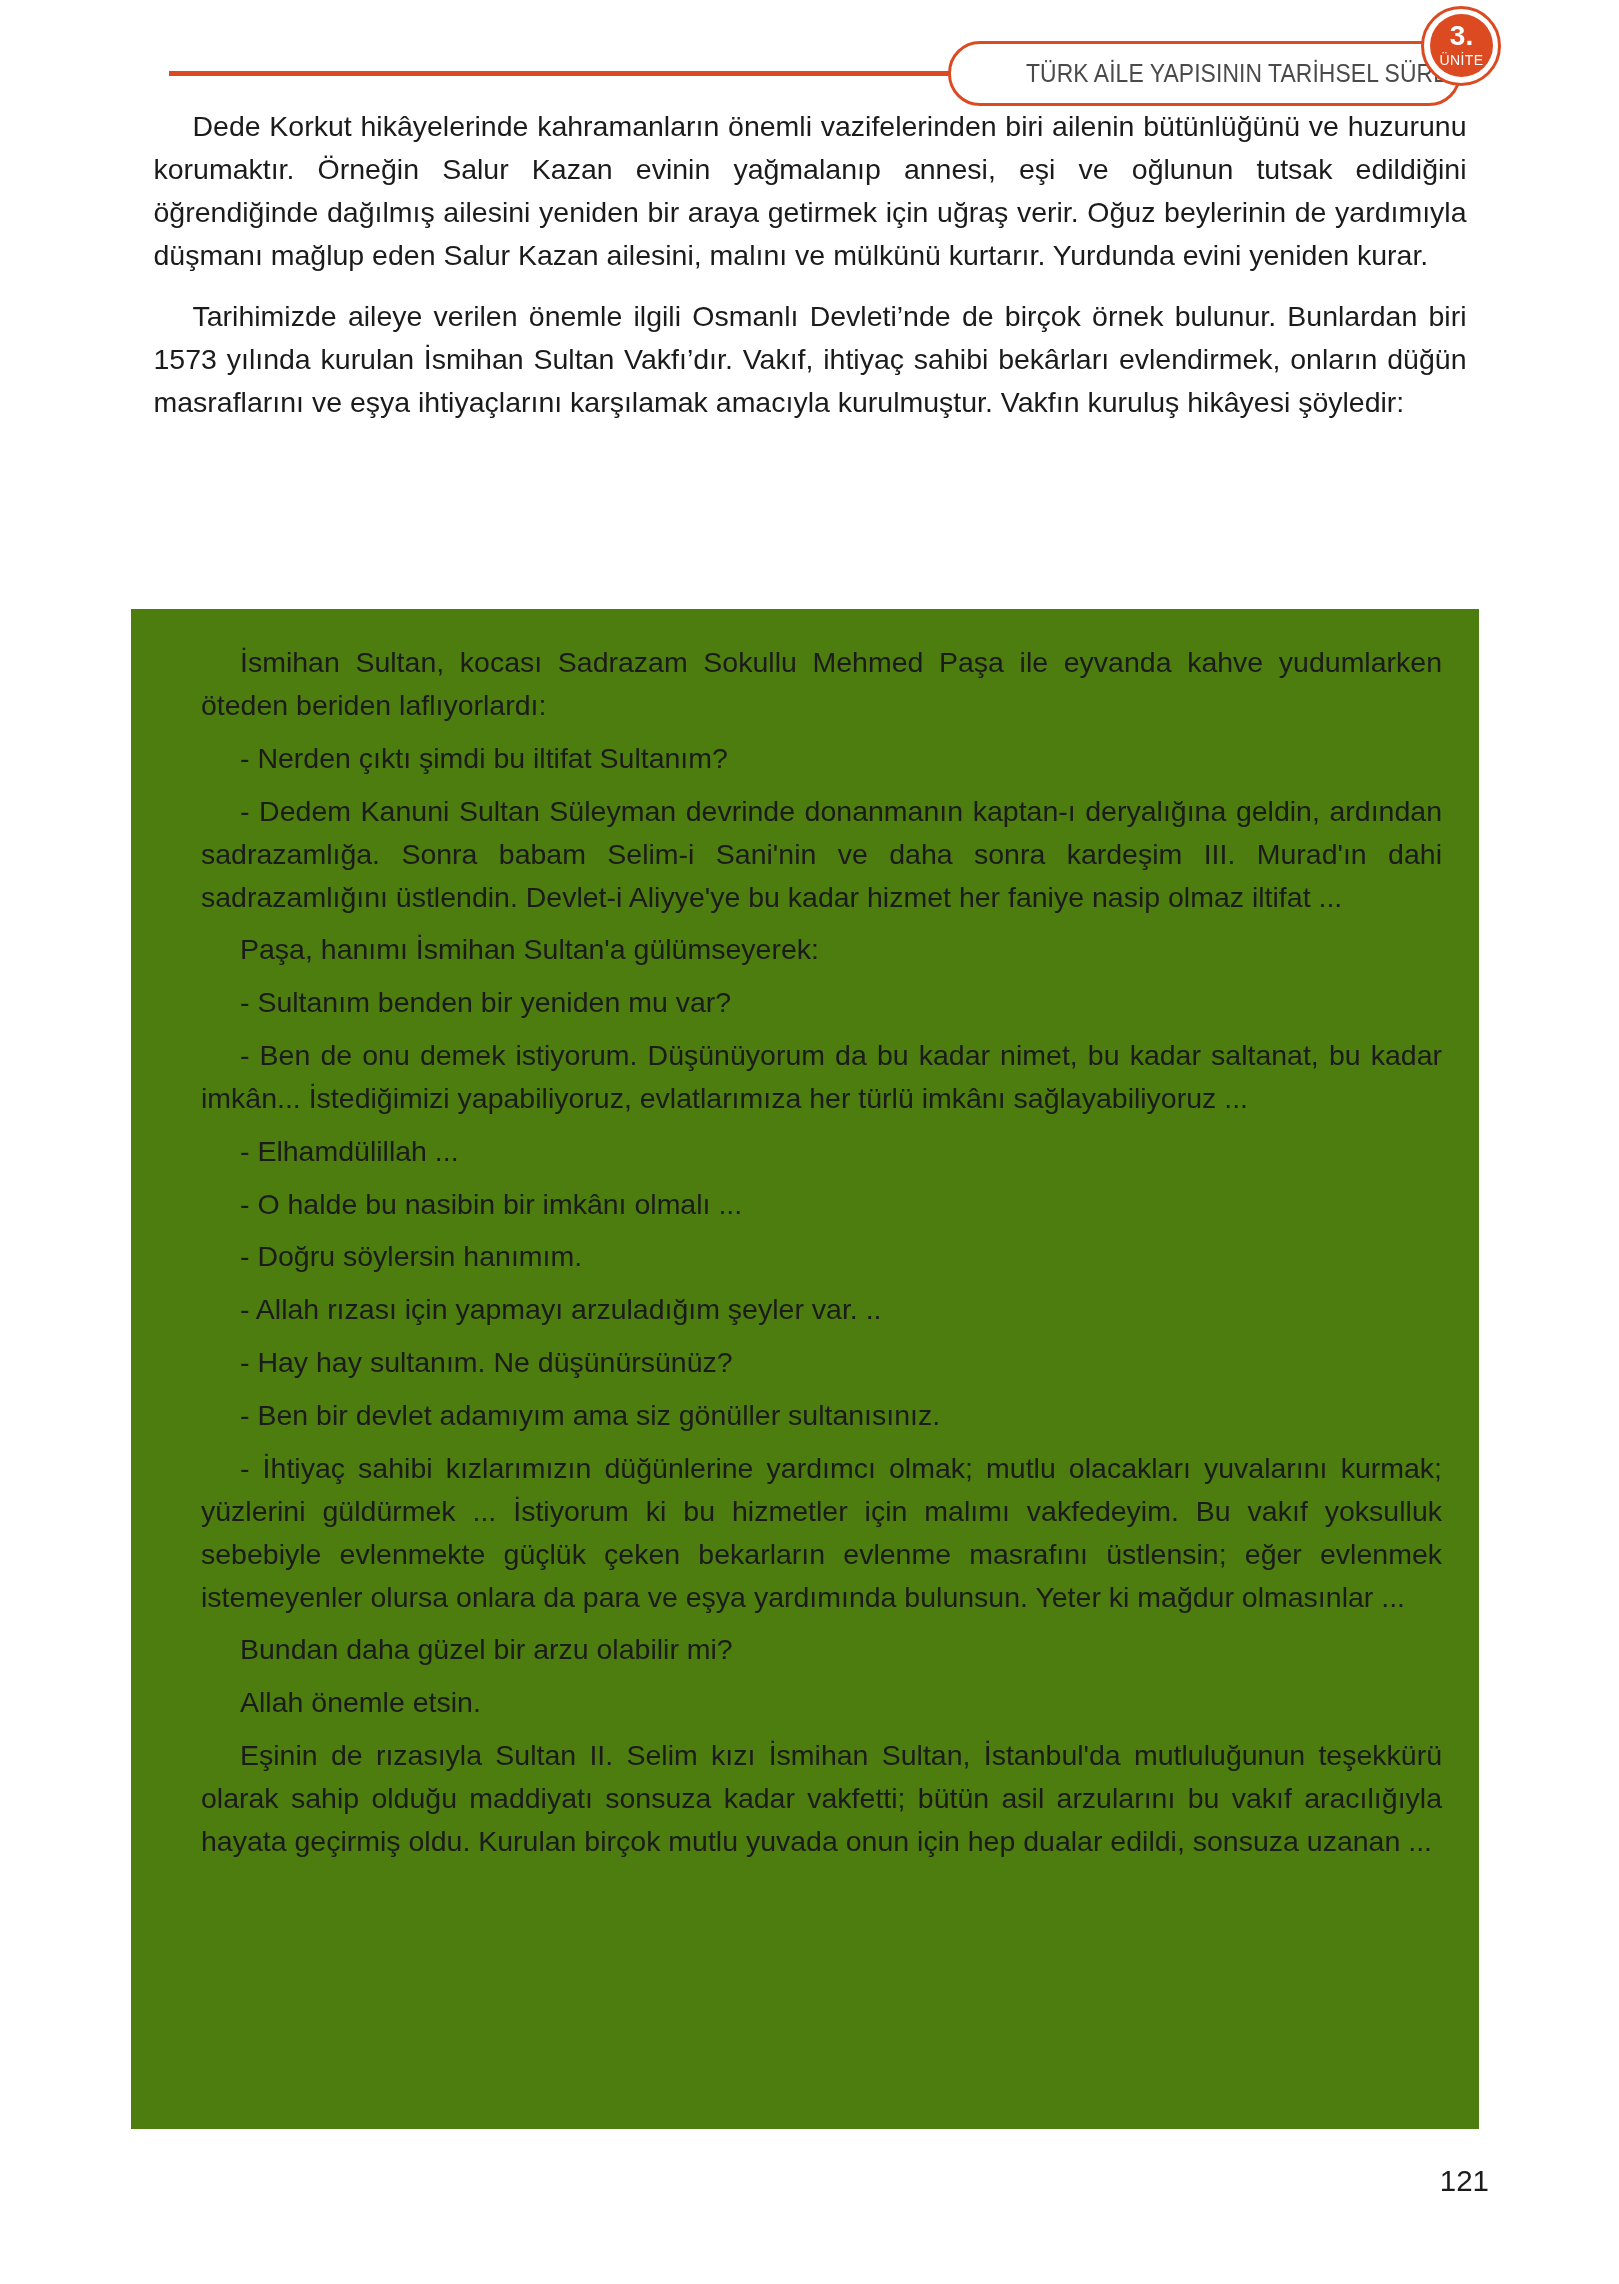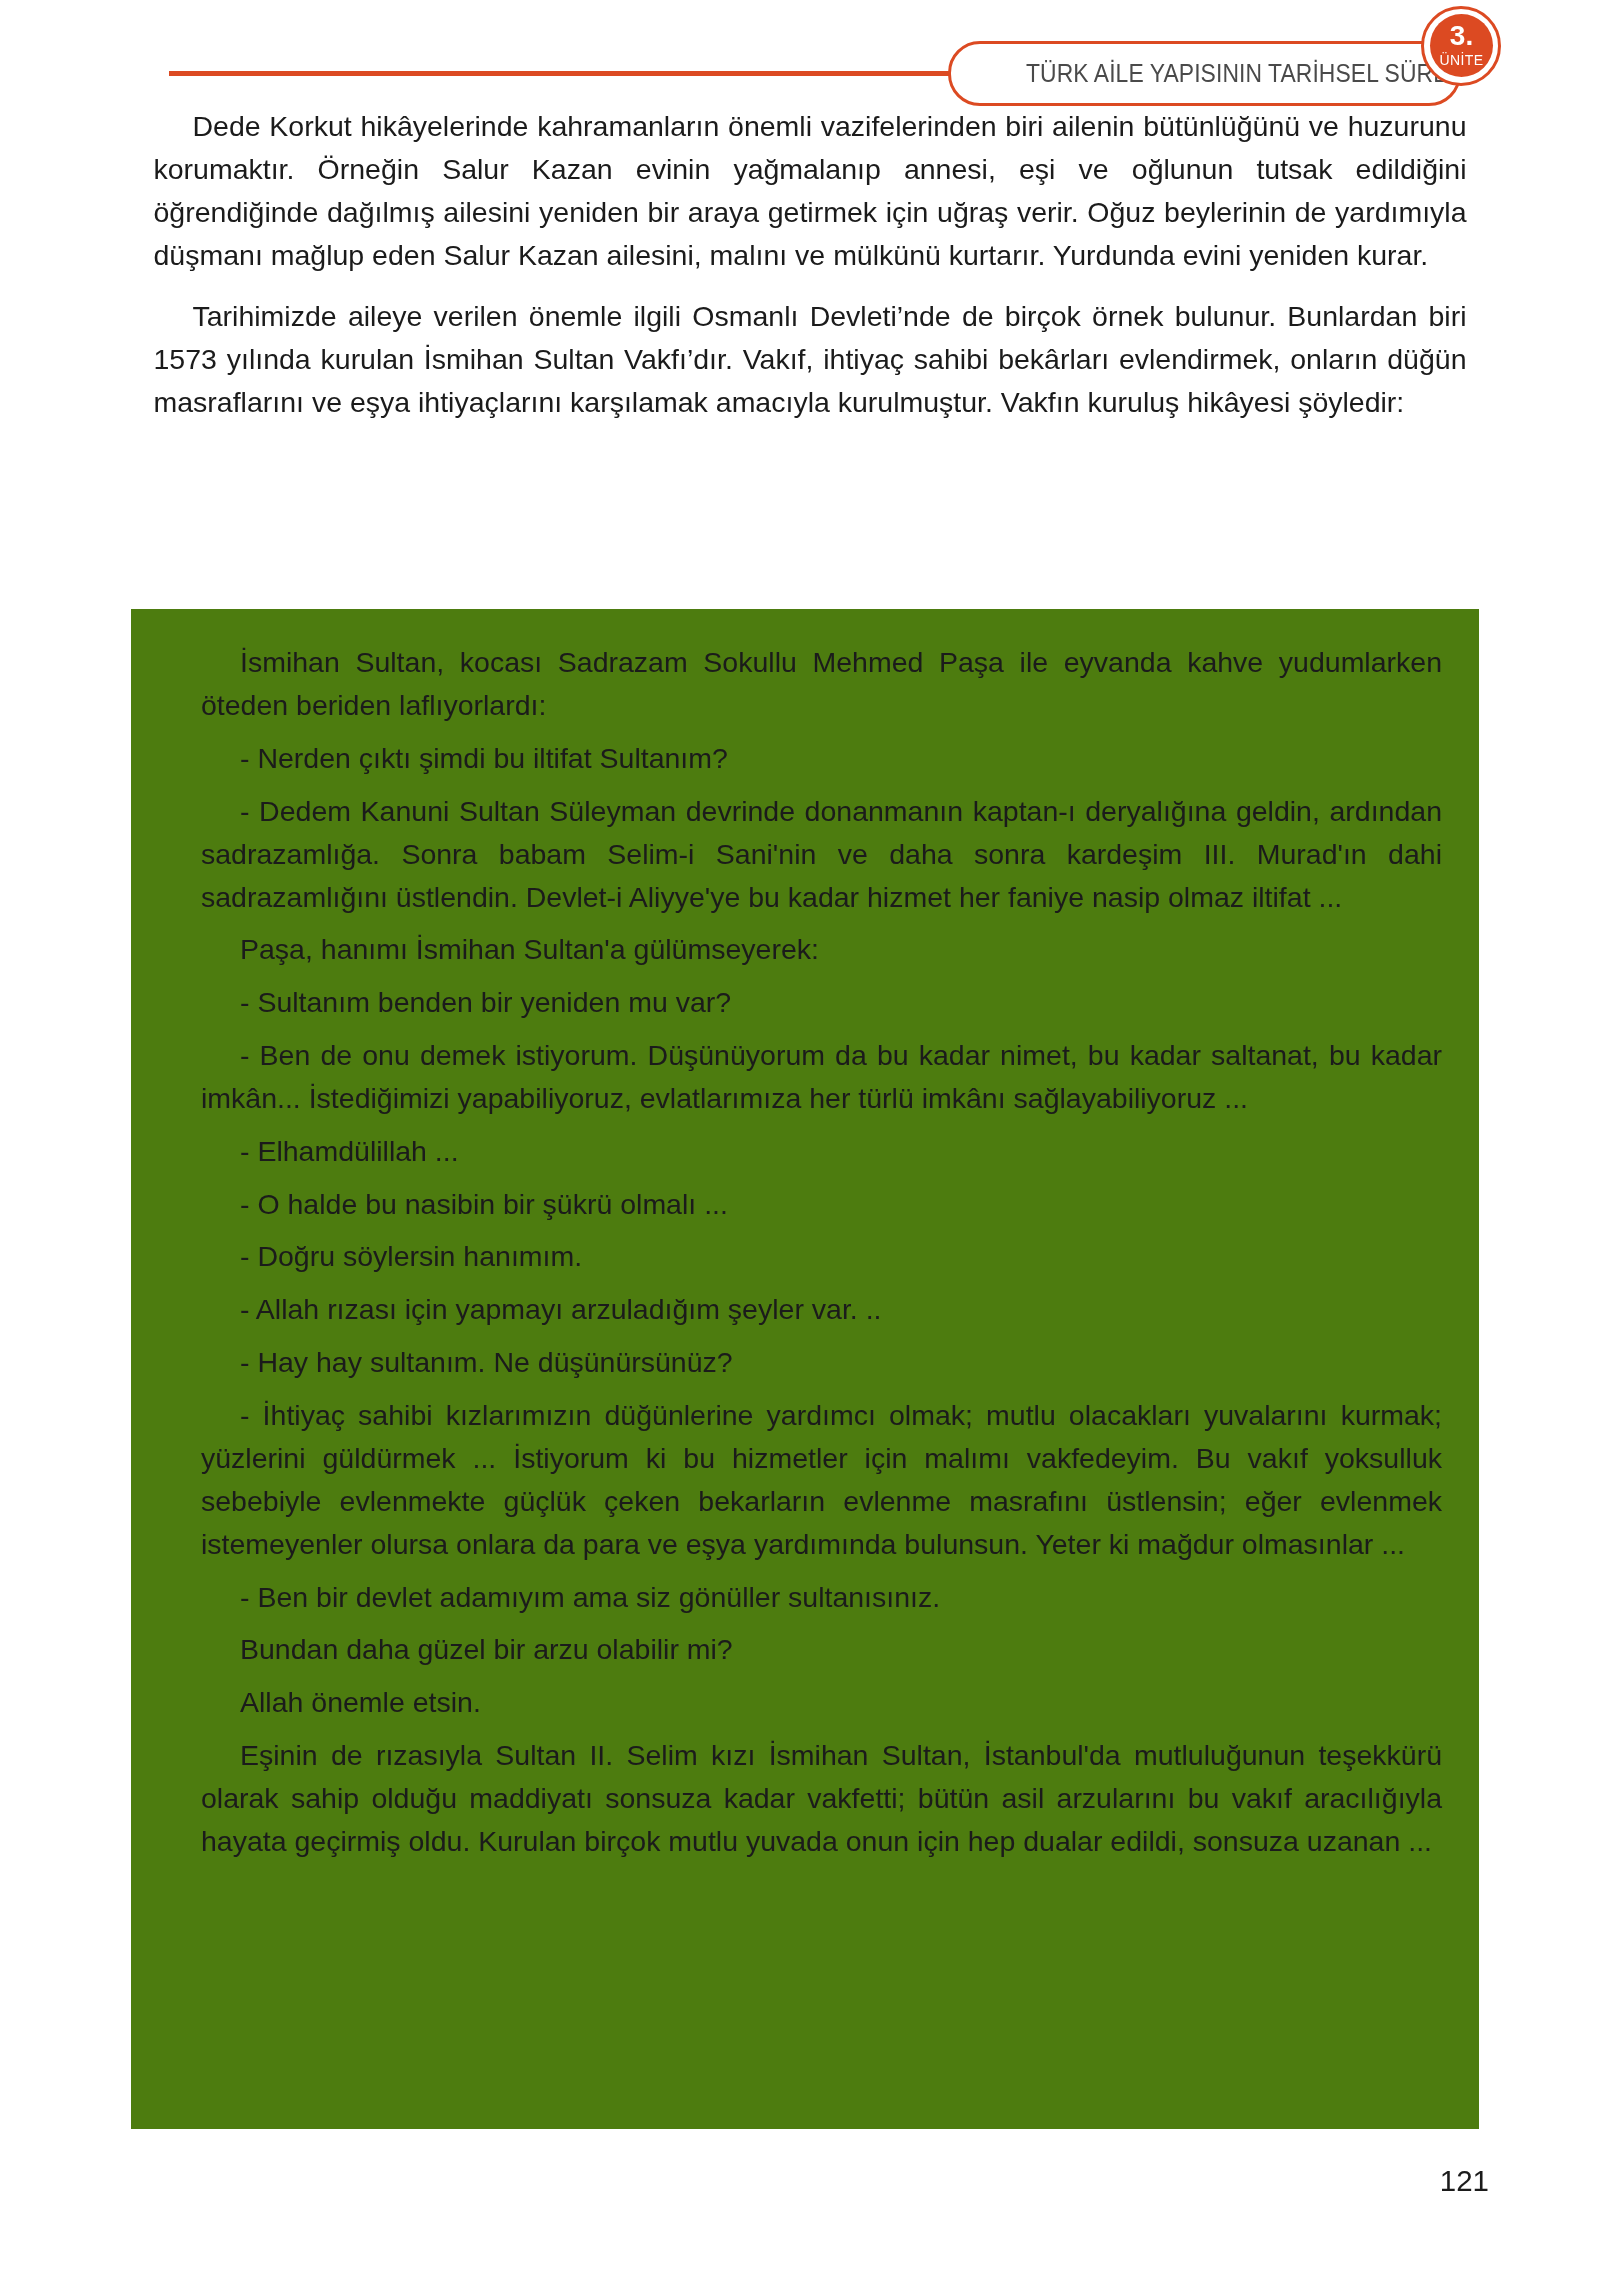--- a/index.html
+++ b/index.html
@@ -212,7 +212,7 @@
       <p class="para">- Sultanım benden bir yeniden mu var?</p>
       <p class="para">- Ben de onu demek istiyorum. Düşünüyorum da bu kadar nimet, bu kadar saltanat, bu kadar imkân... İstediğimizi yapabiliyoruz, evlatlarımıza her türlü imkânı sağlayabiliyoruz ...</p>
       <p class="para">- Elhamdülillah ...</p>
-      <p class="para">- O halde bu nasibin bir şükrü olmalı ...</p>
+      <p class="para">- O halde bu nasibin bir imkânı olmalı ...</p>
       <p class="para">- Doğru söylersin hanımım.</p>
       <p class="para">- Allah rızası için yapmayı arzuladığım şeyler var. ..</p>
       <p class="para">- Hay hay sultanım. Ne düşünürsünüz?</p>

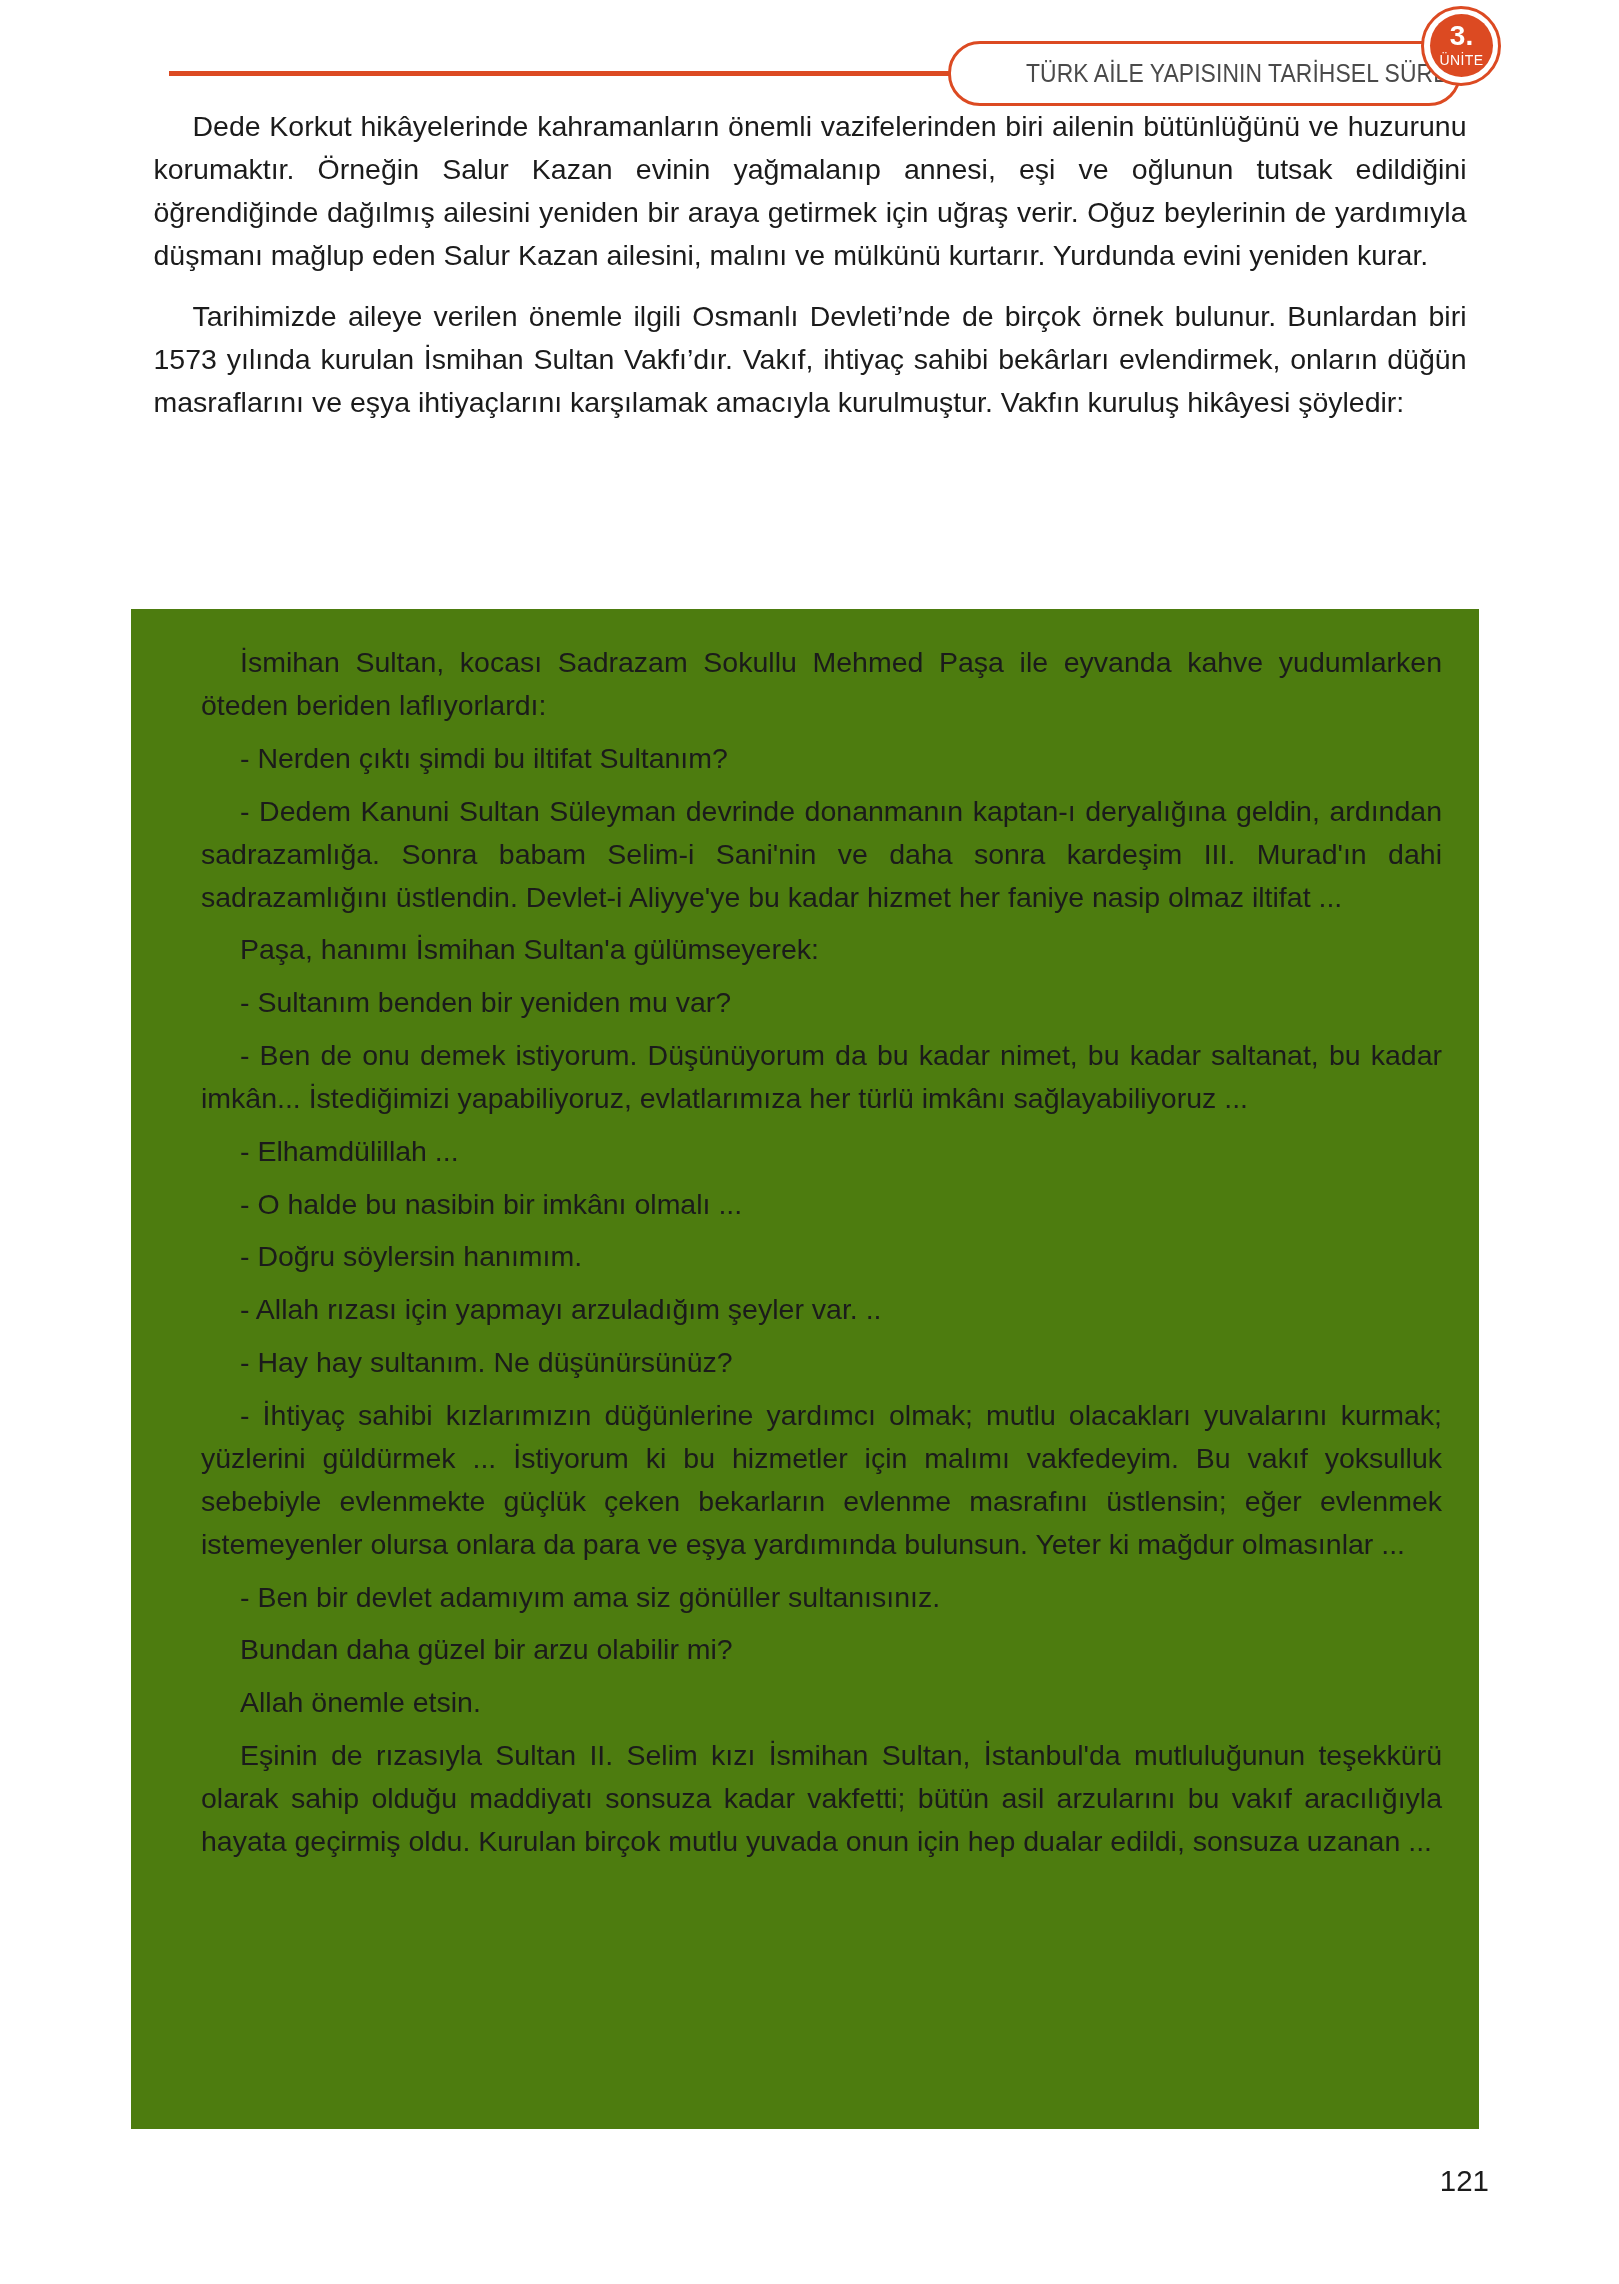--- a/index.html
+++ b/index.html
@@ -216,8 +216,8 @@
       <p class="para">- Doğru söylersin hanımım.</p>
       <p class="para">- Allah rızası için yapmayı arzuladığım şeyler var. ..</p>
       <p class="para">- Hay hay sultanım. Ne düşünürsünüz?</p>
+      <p class="para">- Ben bir devlet adamıyım ama siz gönüller sultanısınız.</p>
       <p class="para">- İhtiyaç sahibi kızlarımızın düğünlerine yardımcı olmak; mutlu olacakları yuvalarını kurmak; yüzlerini güldürmek ... İstiyorum ki bu hizmetler için malımı vakfedeyim. Bu vakıf yoksulluk sebebiyle evlenmekte güçlük çeken bekarların evlenme masrafını üstlensin; eğer evlenmek istemeyenler olursa onlara da para ve eşya yardımında bulunsun. Yeter ki mağdur olmasınlar ...</p>
-      <p class="para">- Ben bir devlet adamıyım ama siz gönüller sultanısınız.</p>
       <p class="para">Bundan daha güzel bir arzu olabilir mi?</p>
       <p class="para">Allah önemle etsin.</p>
       <p class="para">Eşinin de rızasıyla Sultan II. Selim kızı İsmihan Sultan, İstanbul'da mutluluğunun teşekkürü olarak sahip olduğu maddiyatı sonsuza kadar vakfetti; bütün asil arzularını bu vakıf aracılığıyla hayata geçirmiş oldu. Kurulan birçok mutlu yuvada onun için hep dualar edildi, sonsuza uzanan ...</p>

